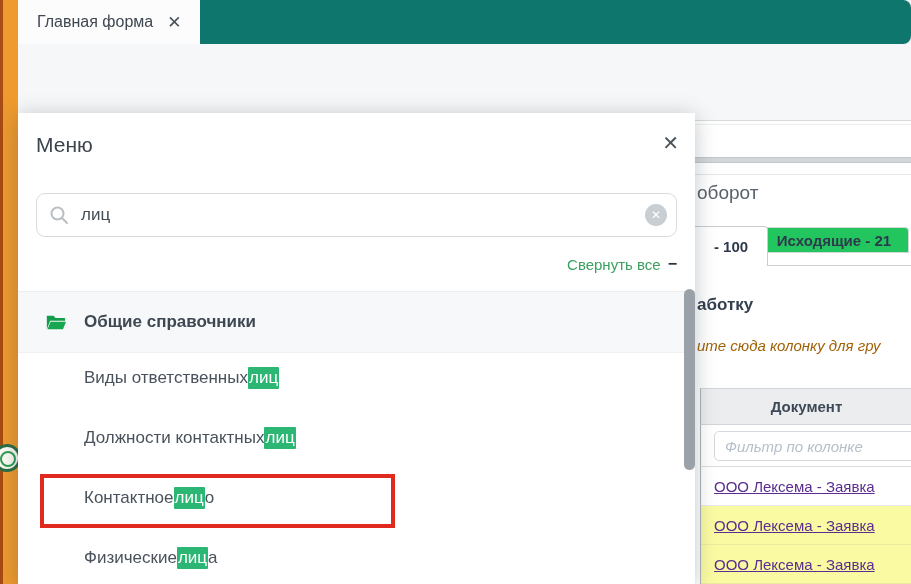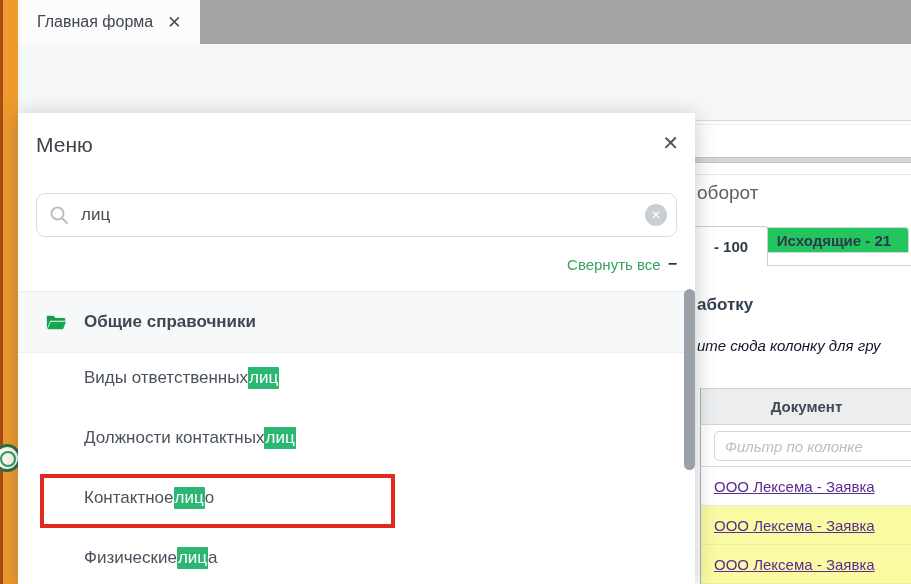--- a/index.html
+++ b/index.html
@@ -16,7 +16,7 @@
   .logo-badge::after { content:""; position:absolute; left:4px; top:4px; width:12px; height:12px;
     border:2px solid #2f9e57; border-radius:50%; }
   
-  .tabstrip { position:absolute; left:18px; top:0; right:0; height:44px; background:#a3a3a3; z-index:2; }
+  .tabstrip { position:absolute; left:18px; top:0; right:0; height:44px; background:#0f766e; z-index:2;border-radius:8px; }
   .main-tab { position:absolute; left:0; top:0; width:182px; height:44px; background:#fcfcfd;
     display:flex; align-items:center; gap:14px; padding-left:19px;
     font-size:16px; color:#3f4751; }

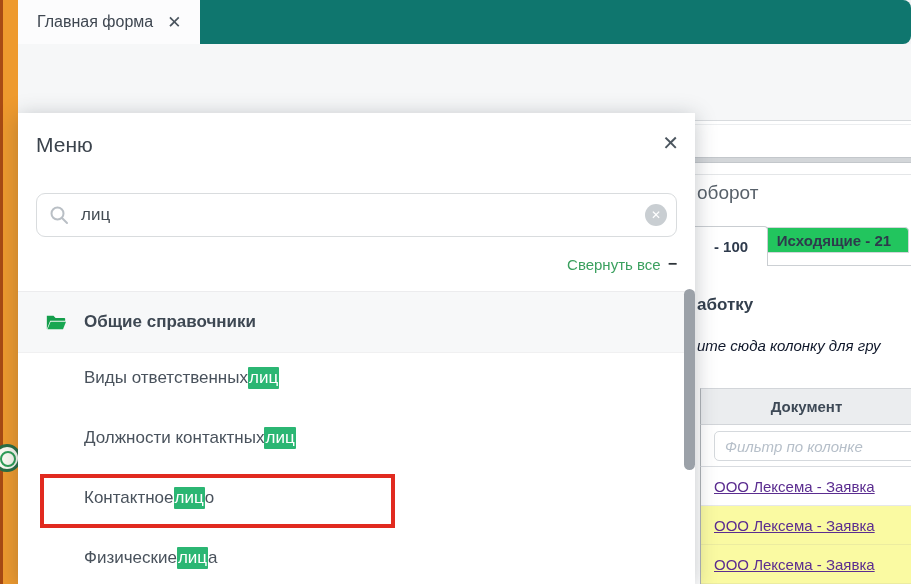--- a/index.html
+++ b/index.html
@@ -41,7 +41,7 @@
     display:flex; align-items:center; justify-content:center;
     font-size:15px; font-weight:700; color:#2e3a4c; z-index:1; white-space:nowrap; }
   .ws-action { position:absolute; left:2px; top:295px; font-size:17px; font-weight:700; color:#333f4d; white-space:nowrap; }
-  .ws-hint { position:absolute; left:2px; top:337px; font-size:15px; font-style:italic; color:#0f172a; white-space:nowrap; }
+  .ws-hint { position:absolute; left:2px; top:337px; font-size:15px; font-style:italic; color:#a16207; white-space:nowrap; }
   .grid-header { position:absolute; left:5px; right:-2px; top:388px; height:37px; background:#ebedef;
     border:1px solid #d2d5d9; border-left:1px solid #aeb2b6;
     display:flex; align-items:center; justify-content:center;

